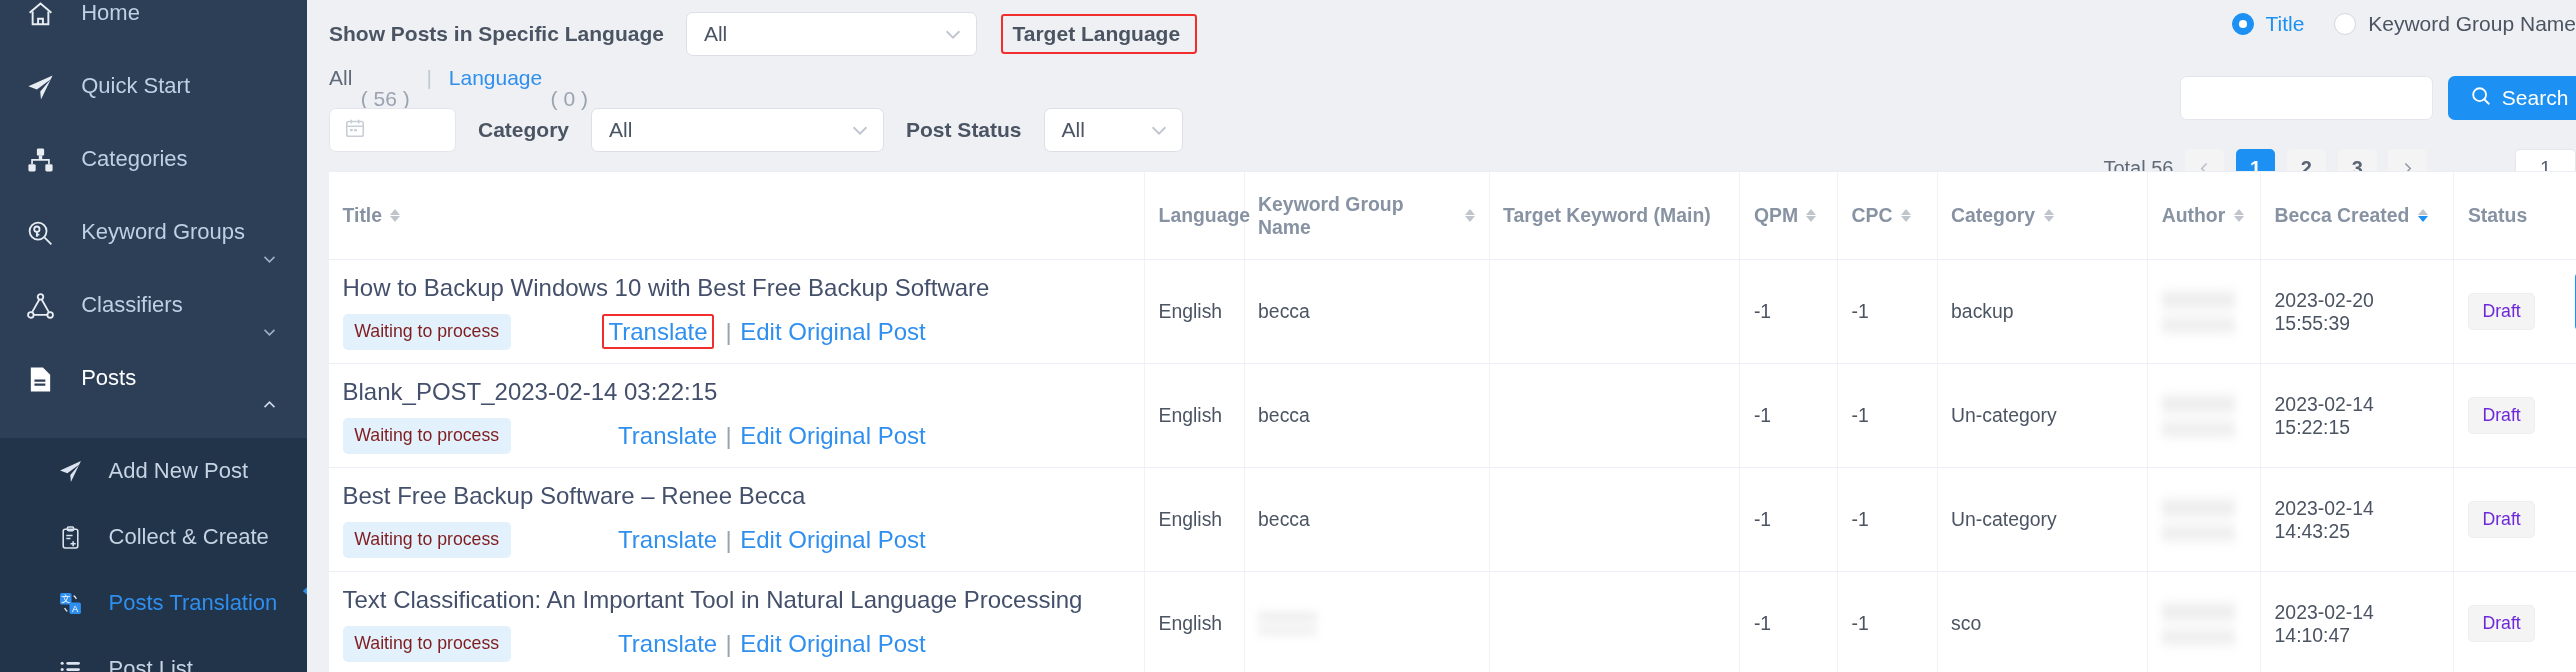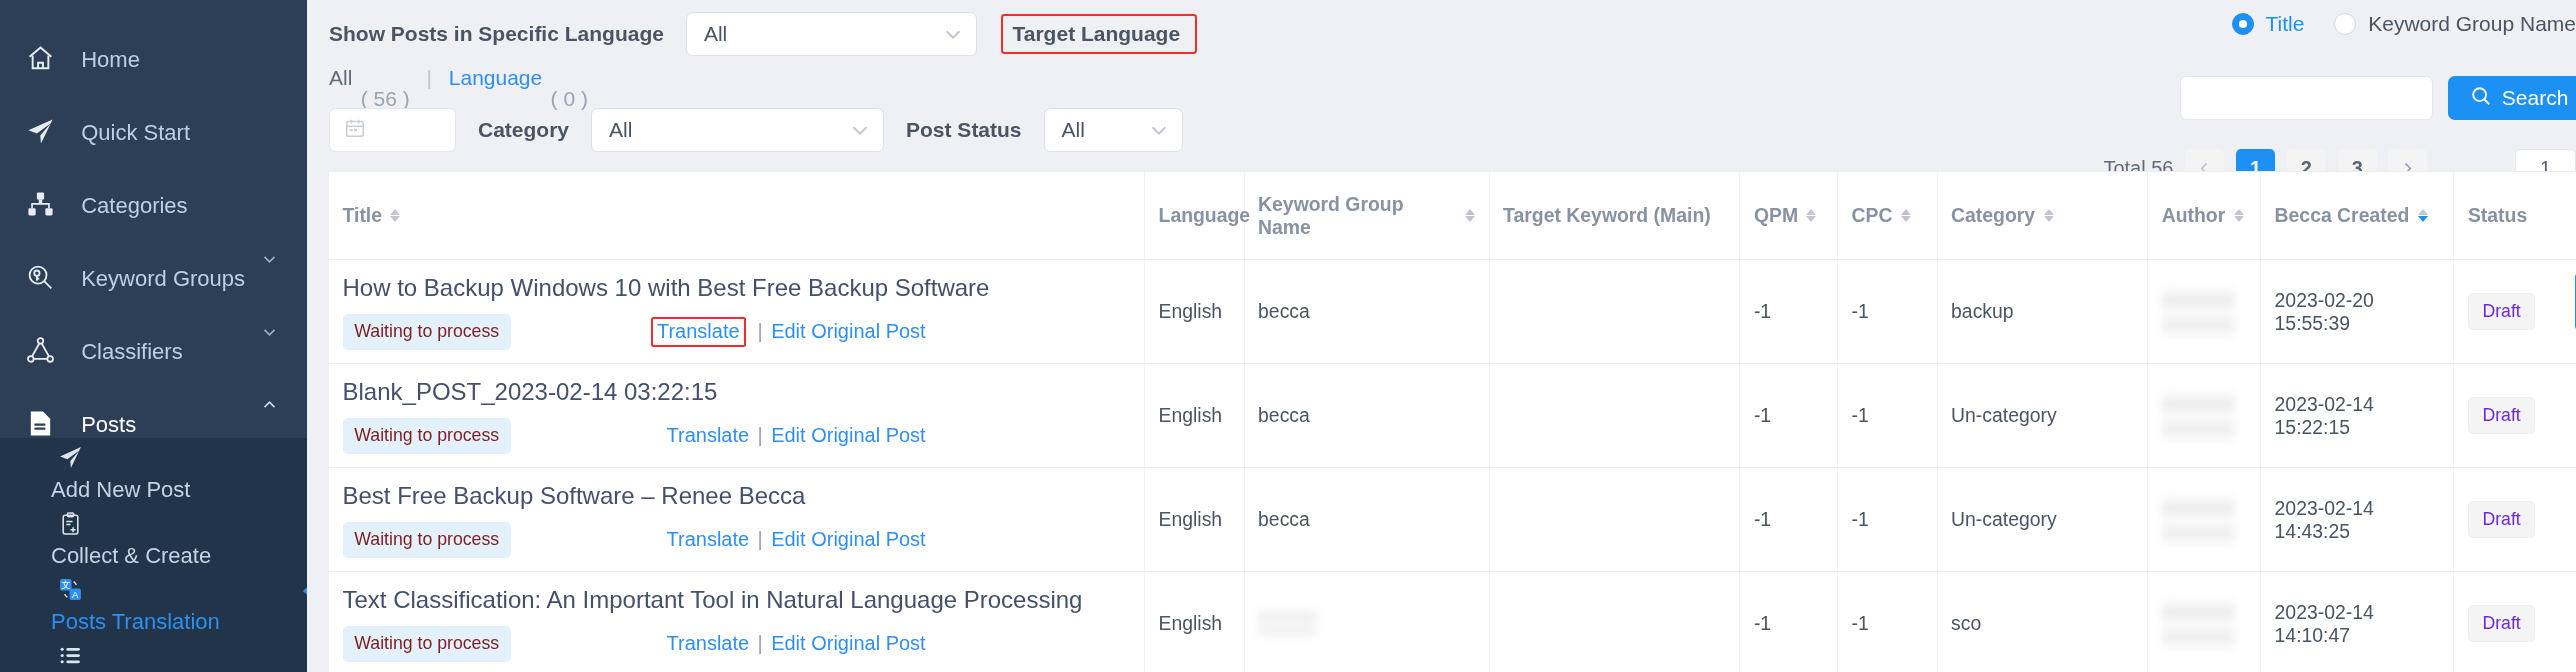--- a/index.html
+++ b/index.html
@@ -21,7 +21,7 @@
     overflow: hidden;
   }
   .nav-item {
-    display: flex; align-items: flex-end;
+    display: flex; align-items: flex-start;
     height: 73px;
     padding-left: 18.6px;
     color: #bed0e4;

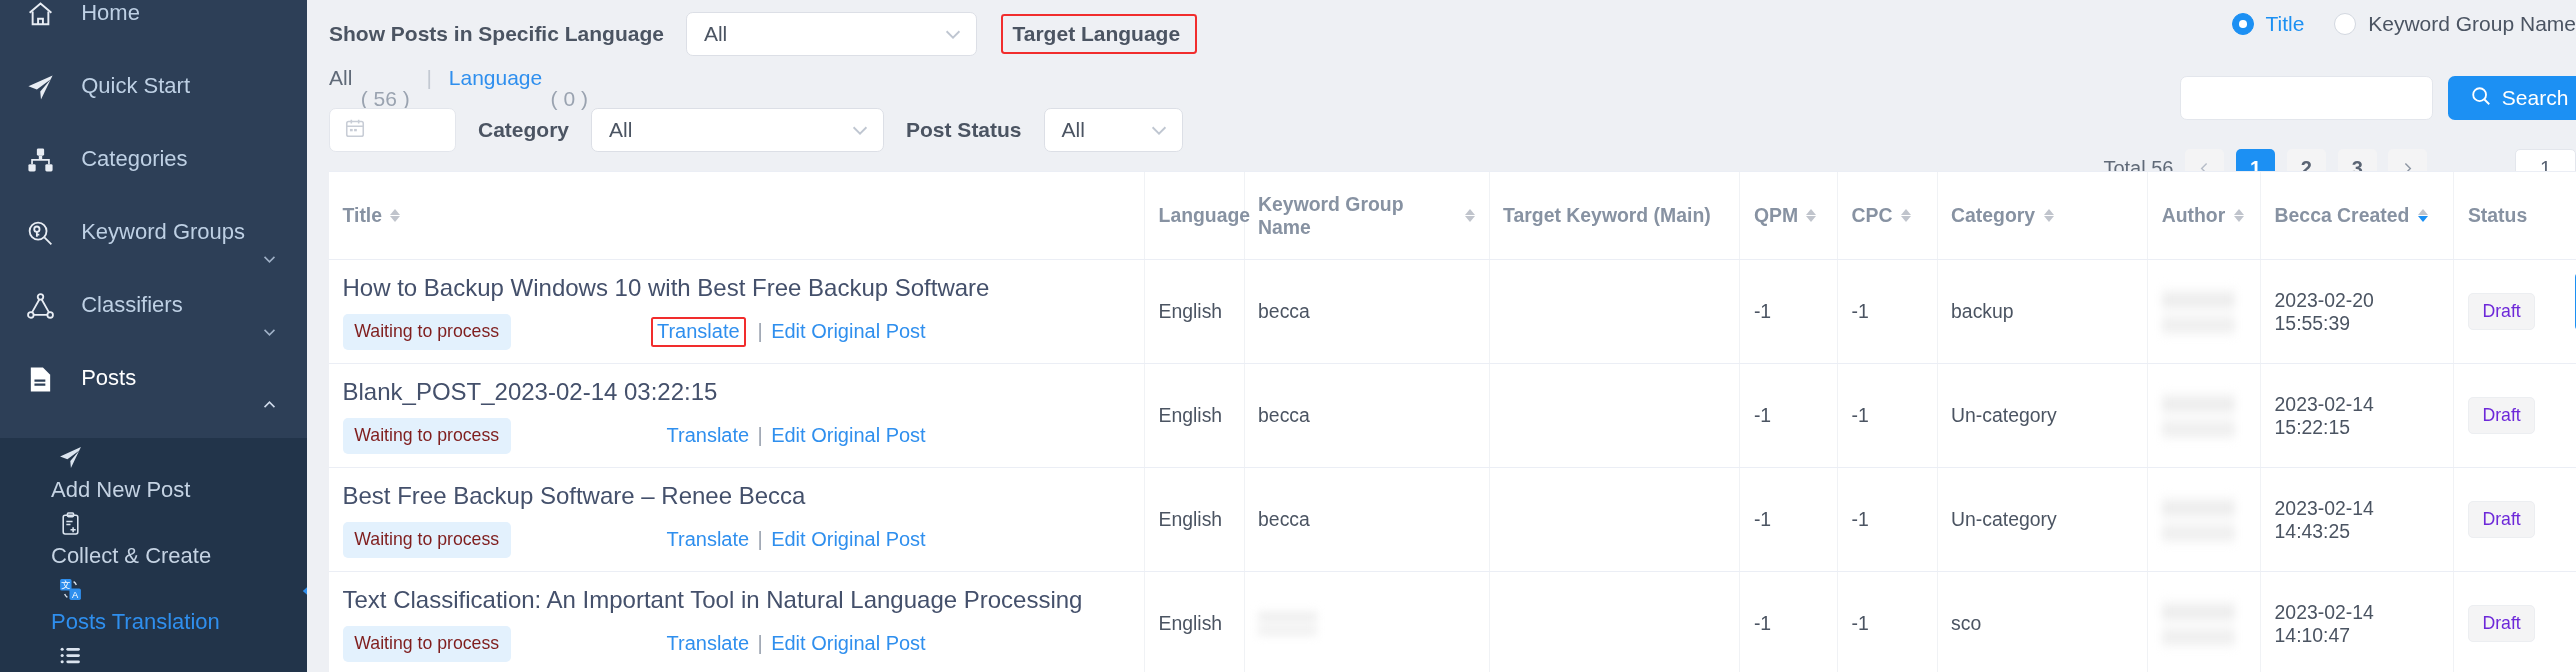--- a/index.html
+++ b/index.html
@@ -238,7 +238,7 @@
     font-size: 17.7px; border-radius: 5px;
     padding: 7.6px 11.8px; white-space: nowrap;
   }
-  .actions { margin-left: auto; margin-right: 26%; display: flex; align-items: center; font-size: 20px; }
+  .actions { margin-left: auto; margin-right: 26%; display: flex; align-items: center; font-size: 24px; }
   .link { color: #2f8fee; cursor: pointer; }
   .link-sep { color: #9aa3b0; margin: 0 8.4px; }
   .translate-hl {

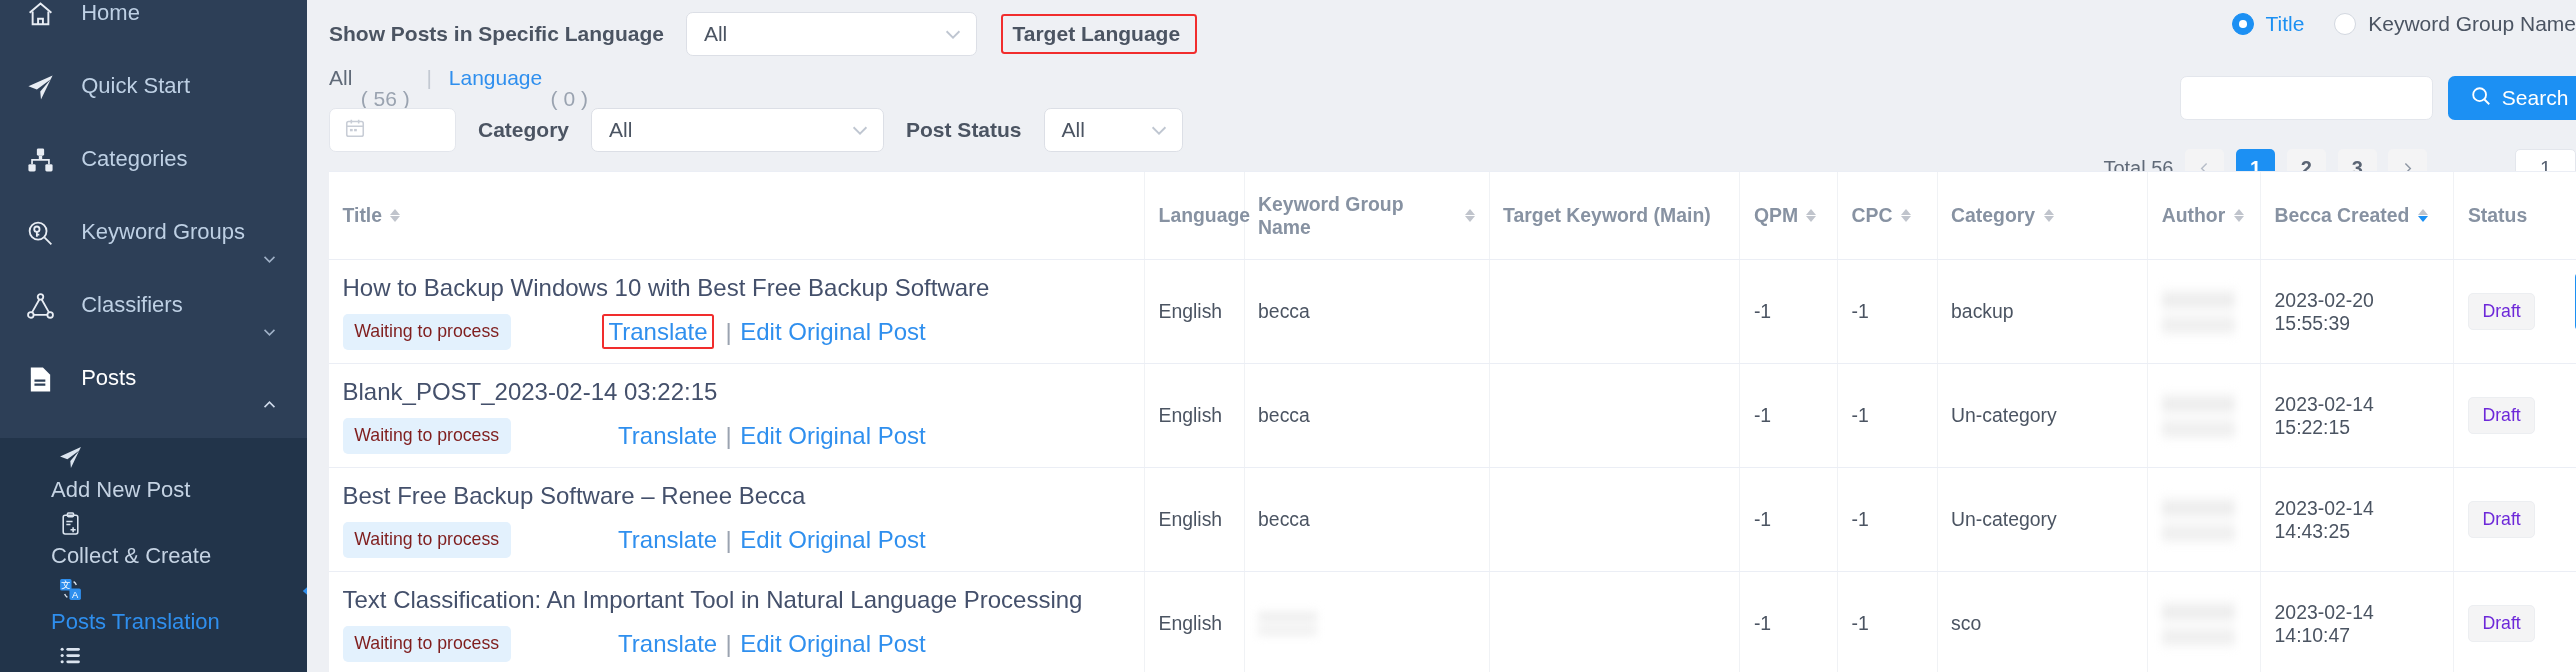--- a/index.html
+++ b/index.html
@@ -43,14 +43,13 @@
   }
   .submenu { background: #22344a; }
   .sub-item {
-    display: flex; align-items: flex-start;
+    display: flex; align-items: center;
     height: 66px;
     padding-left: 51px;
     color: #c5d3e3;
     font-size: 22px;
     cursor: pointer;
     position: relative;
-    flex-direction: column;
   }
   .sub-item .ico {
     width: 39px; flex: 0 0 39px;

